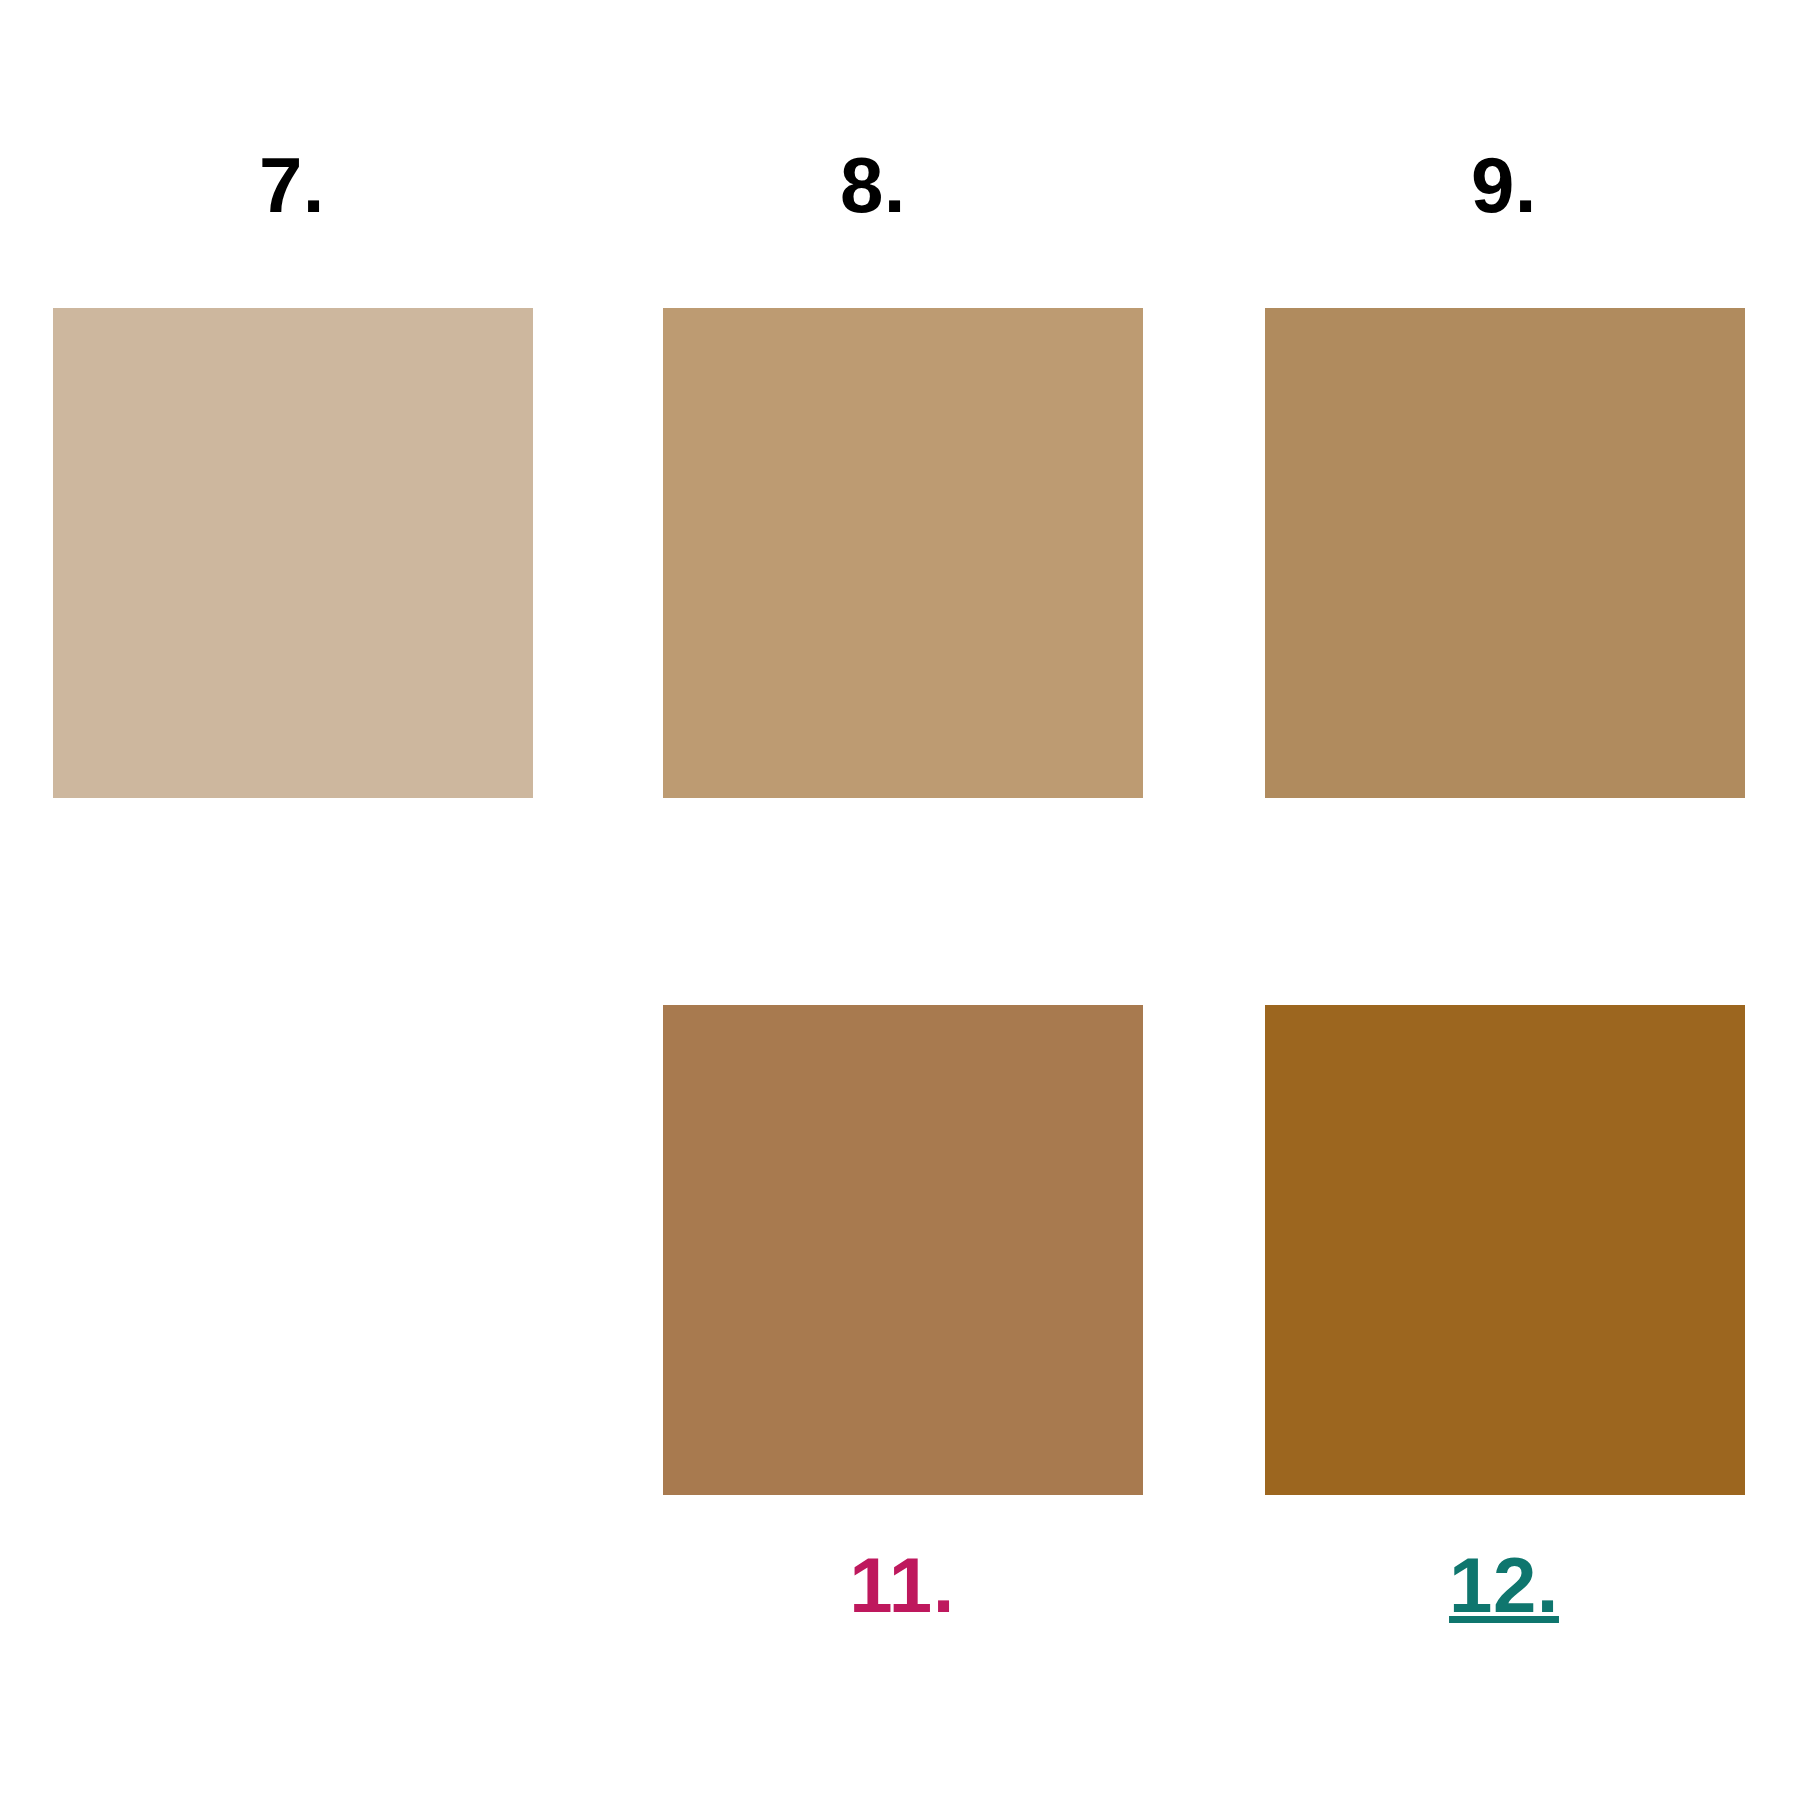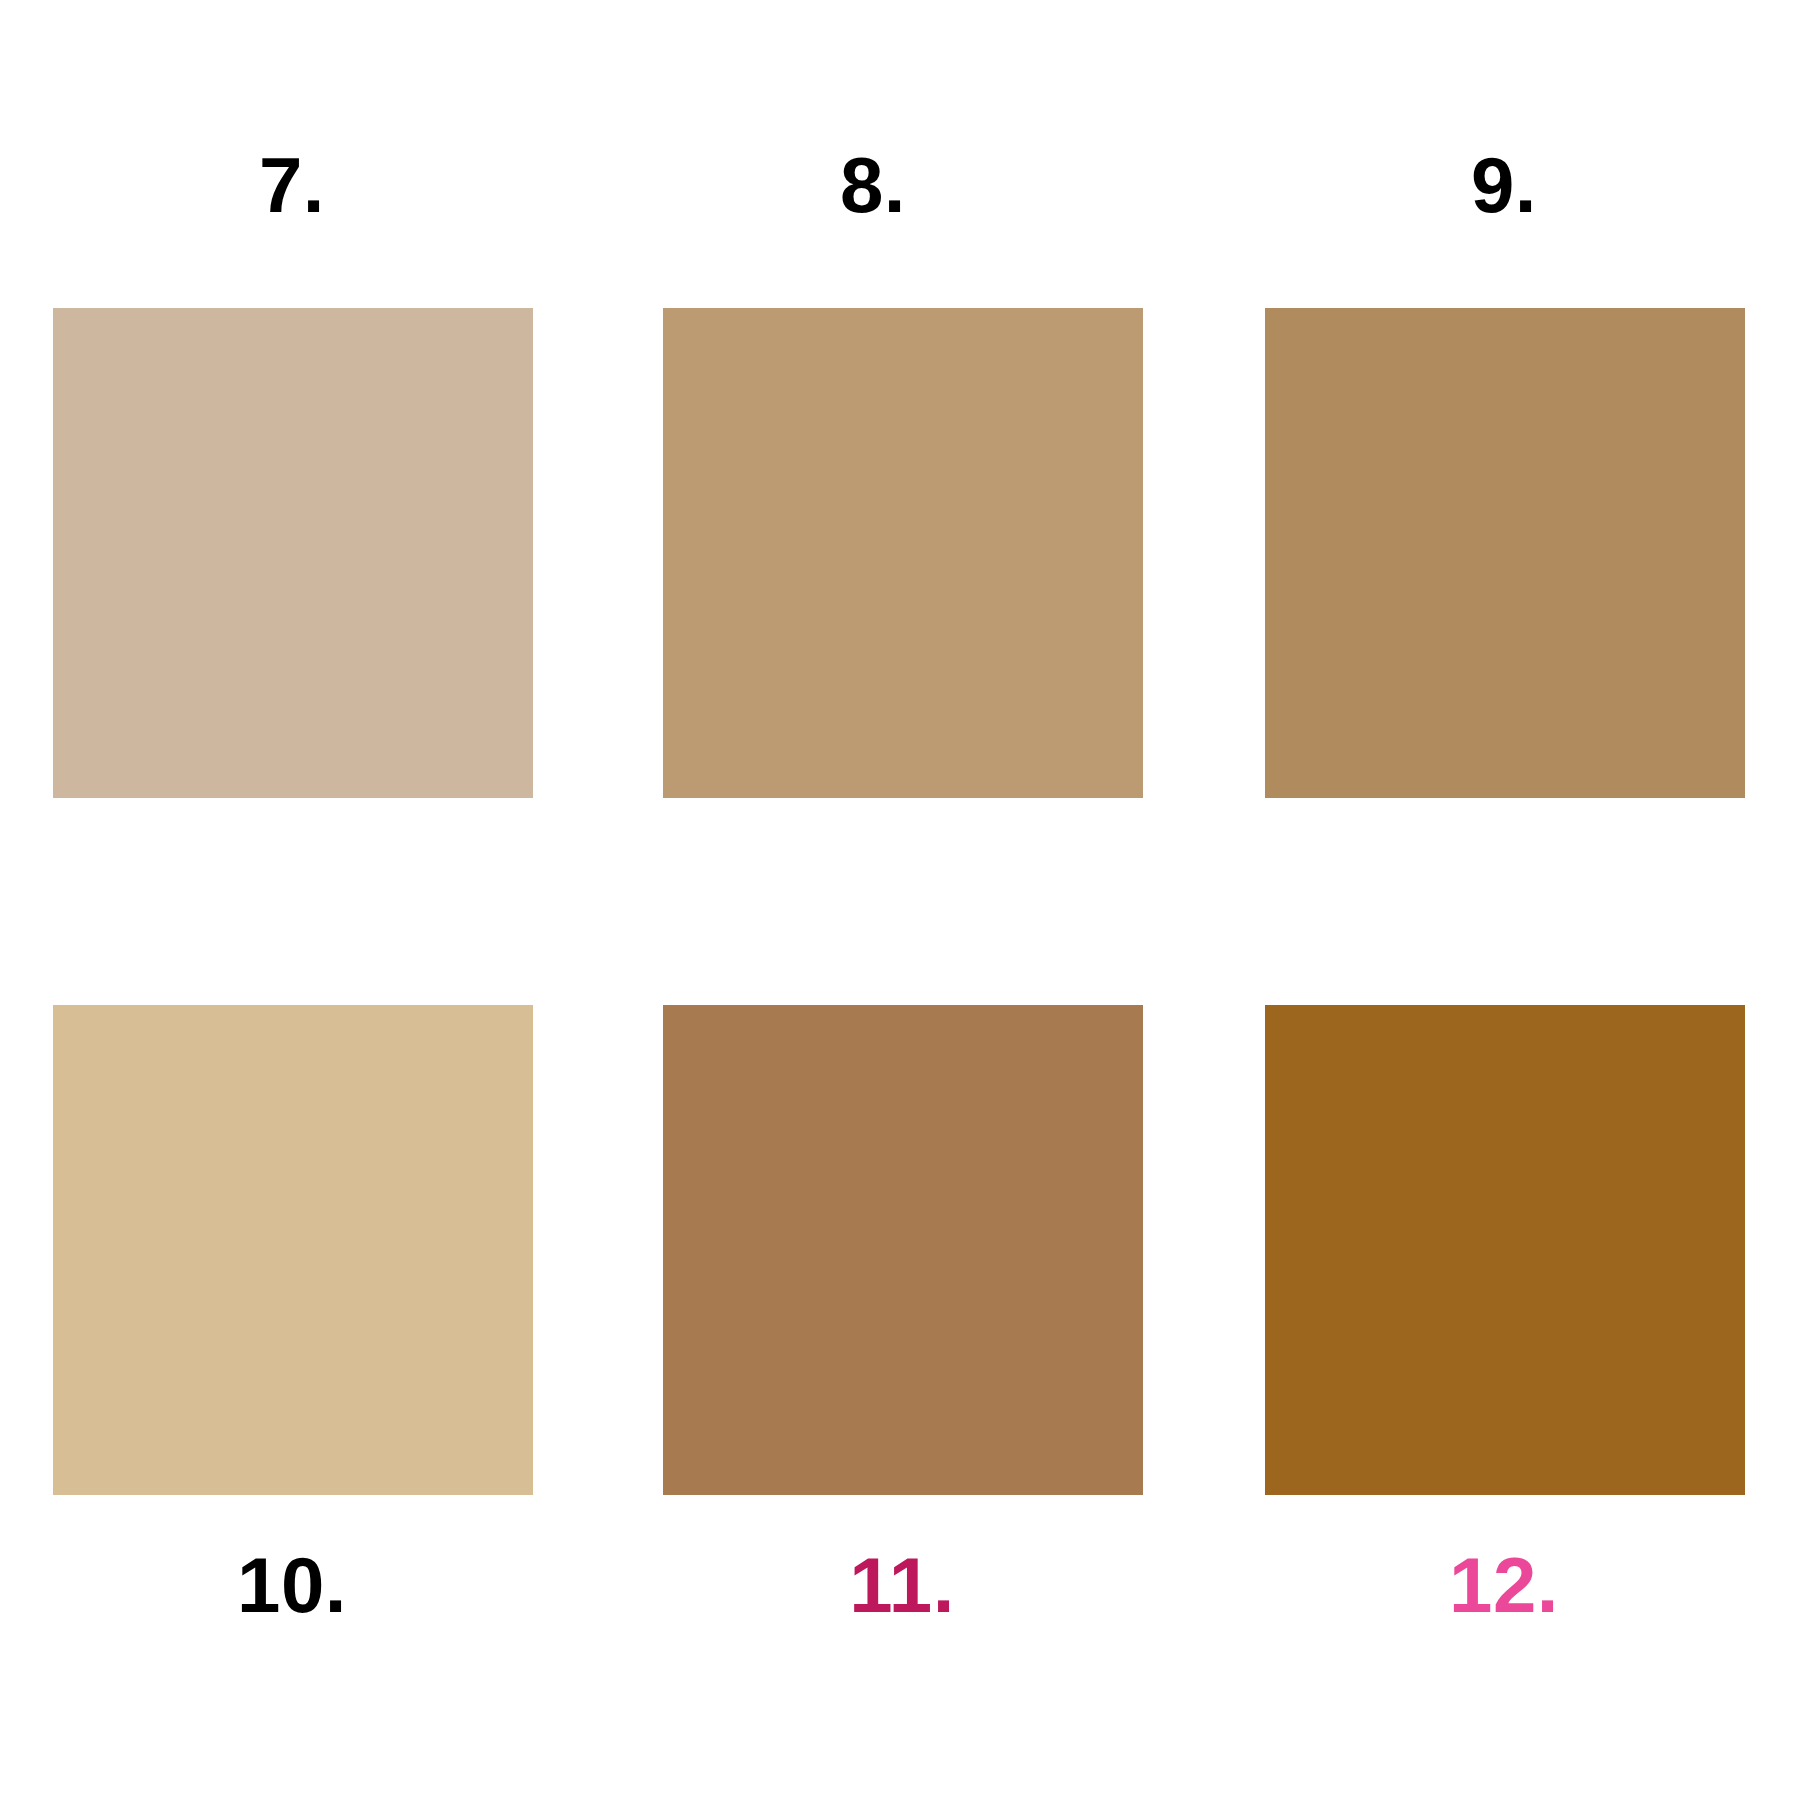--- a/index.html
+++ b/index.html
@@ -91,10 +91,6 @@
     <span class="swatch-chip" style="background-color: rgb(176, 139, 94);"></span>
   </div>
 
-  <div class="swatch-cell row-2 col-1">
-    <span class="swatch-chip" style="background-color: rgb(215, 190, 149);"></span>
-    <span class="swatch-label" style="color: rgb(0, 0, 0);">10.</span>
-  </div>
 
   <div class="swatch-cell row-2 col-2">
     <span class="swatch-chip" style="background-color: rgb(168, 122, 79);"></span>

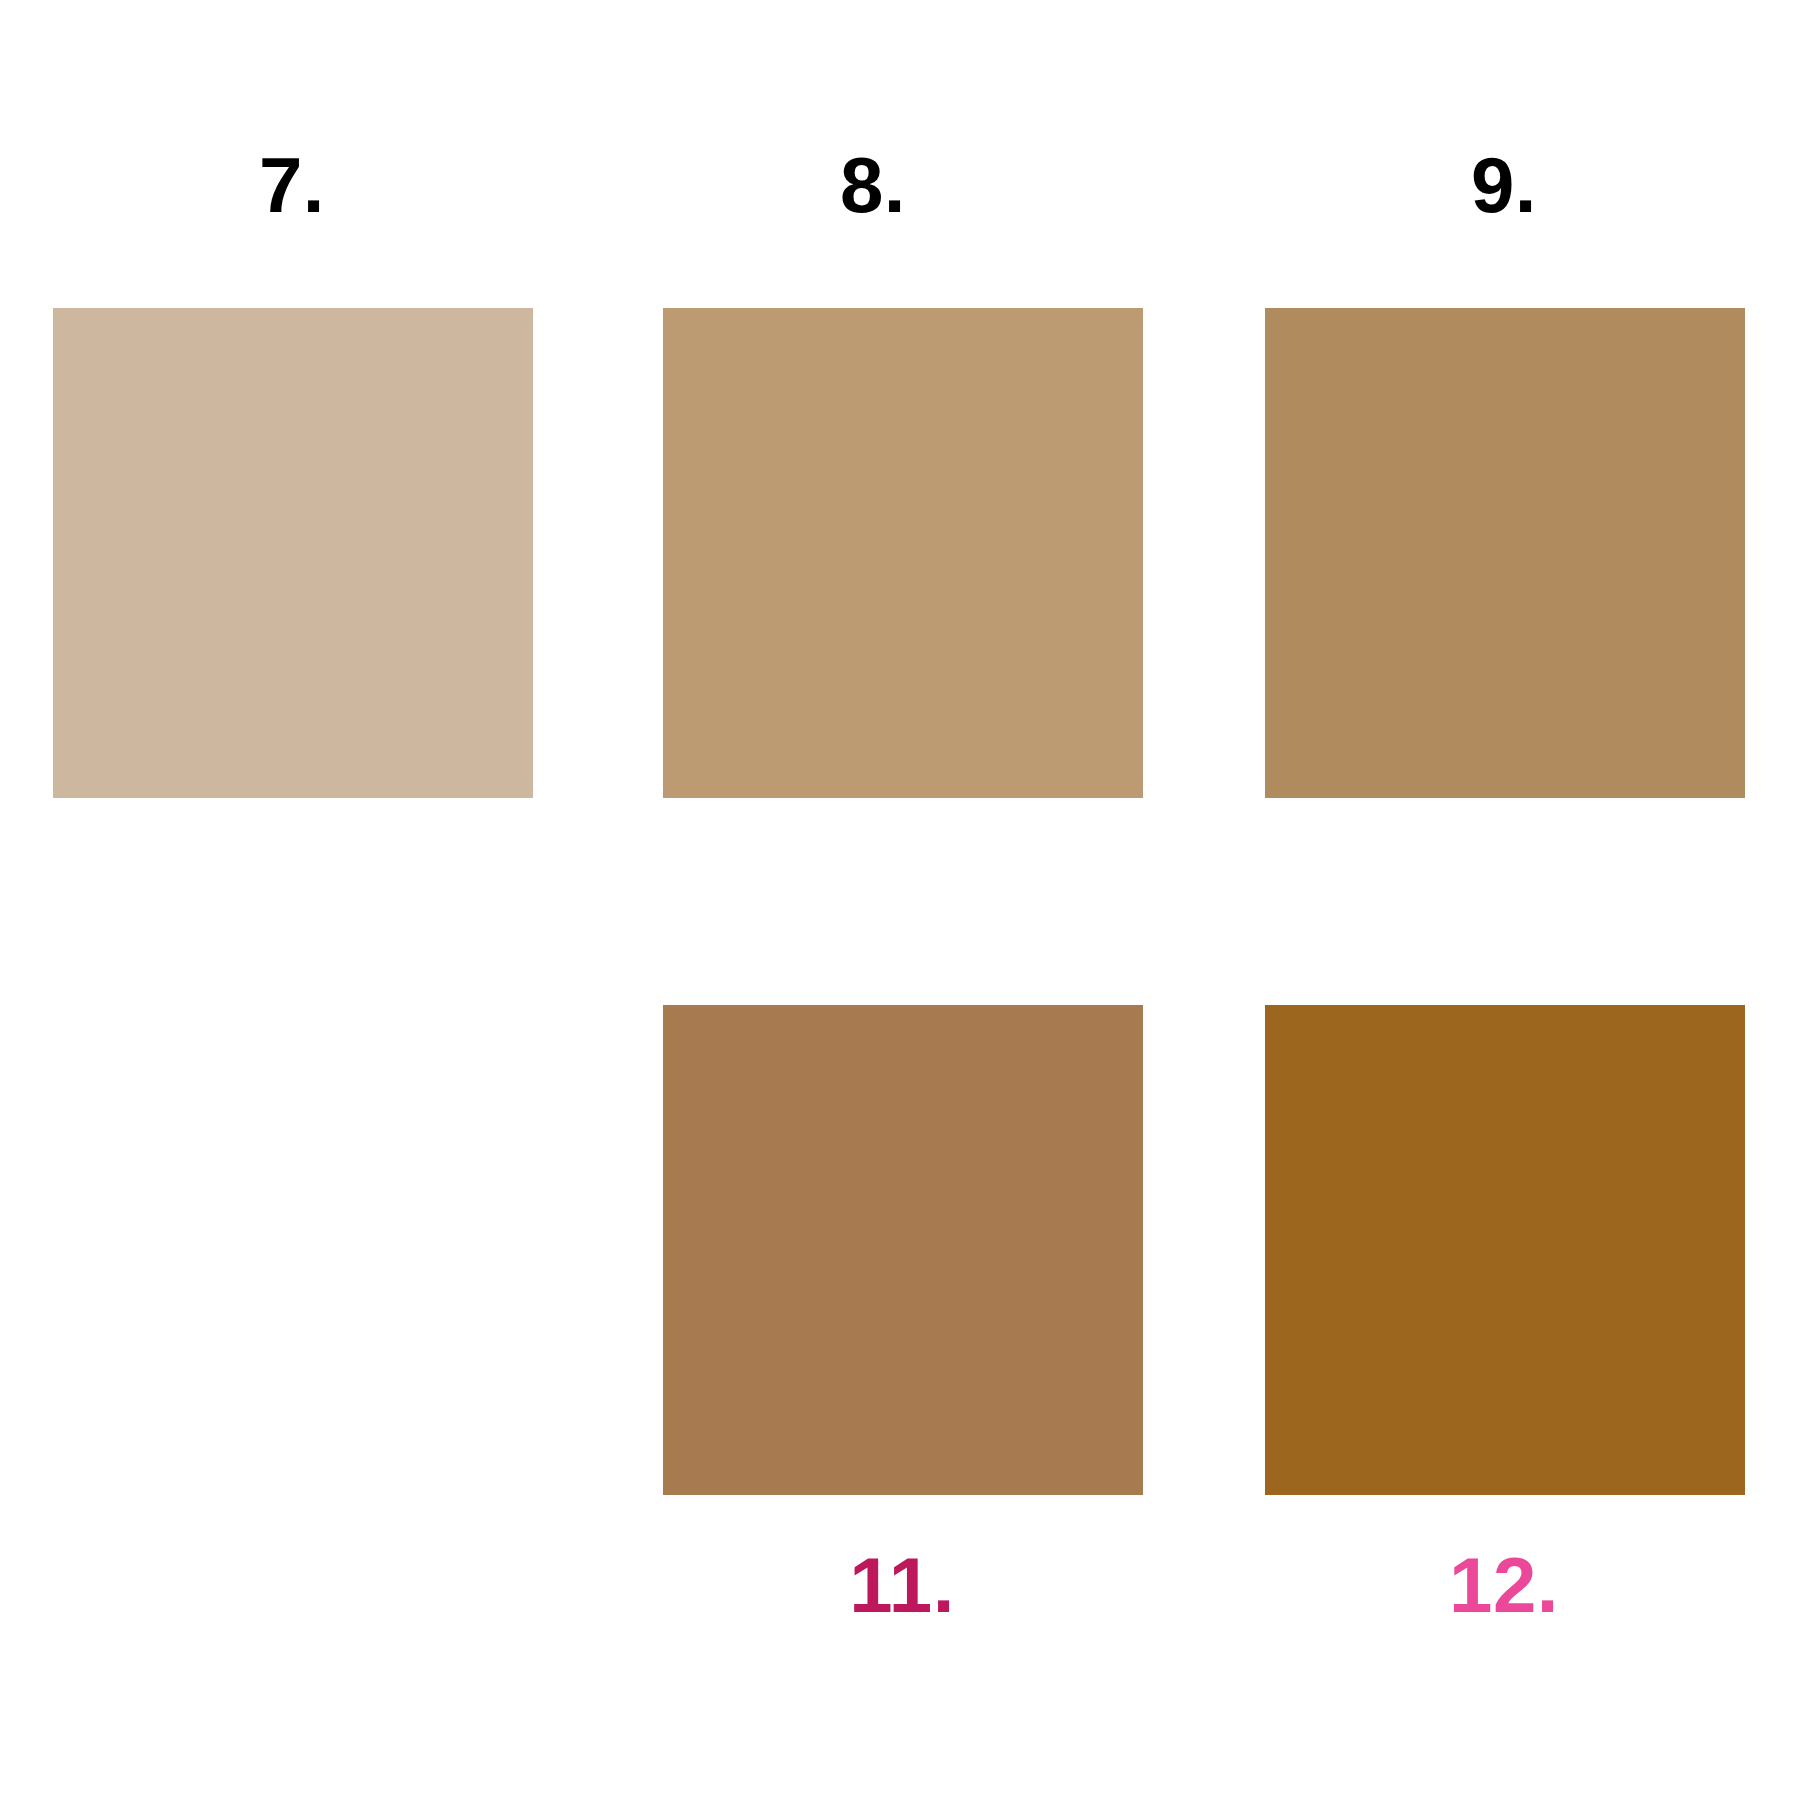--- a/index.html
+++ b/index.html
@@ -99,7 +99,7 @@
 
   <div class="swatch-cell row-2 col-3">
     <span class="swatch-chip" style="background-color: rgb(156, 102, 31);"></span>
-    <span class="swatch-label" style="color: #ec4899;">12.</span>
+    <span class="swatch-label" style="color: #0f766e; text-decoration: underline;">12.</span>
   </div>
 
 </div>

